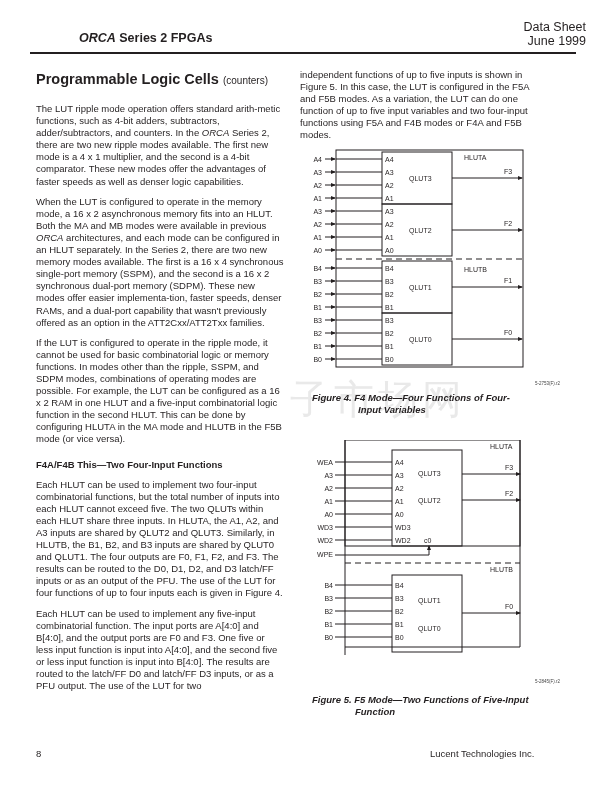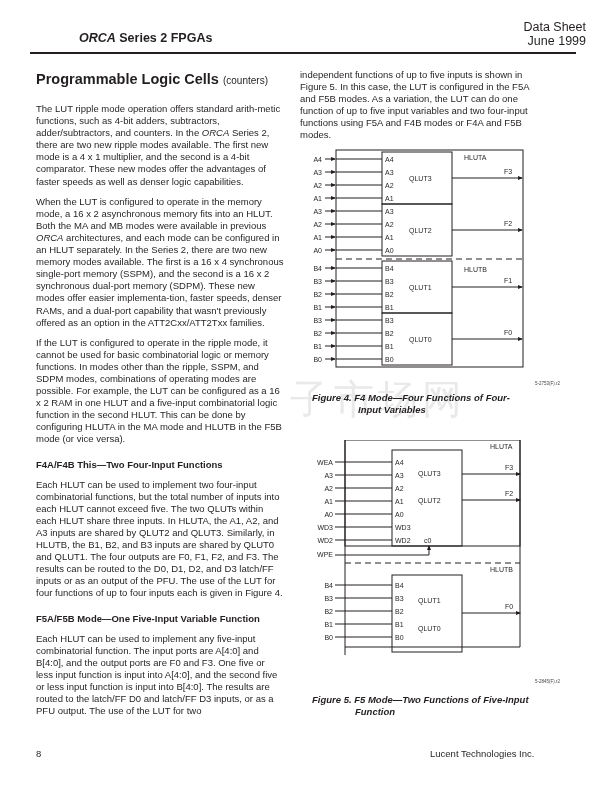--- a/index.html
+++ b/index.html
@@ -43,7 +43,6 @@
   <p>If the LUT is configured to operate in the ripple mode, it cannot be used for basic combinatorial logic or memory functions. In modes other than the ripple, SSPM, and SDPM modes, combinations of operating modes are possible. For example, the LUT can be configured as a 16 x 2 RAM in one HLUT and a five-input combinatorial logic function in the second HLUT. This can be done by configuring HLUTA in the MA mode and HLUTB in the F5B mode (or vice versa).</p>
   <div class="sub">F4A/F4B This—Two Four-Input Functions</div>
   <p>Each HLUT can be used to implement two four-input combinatorial functions, but the total number of inputs into each HLUT cannot exceed five. The two QLUTs within each HLUT share three inputs. In HLUTA, the A1, A2, and A3 inputs are shared by QLUT2 and QLUT3. Similarly, in HLUTB, the B1, B2, and B3 inputs are shared by QLUT0 and QLUT1. The four outputs are F0, F1, F2, and F3. The results can be routed to the D0, D1, D2, and D3 latch/FF inputs or as an output of the PFU. The use of the LUT for four functions of up to four inputs each is given in Figure 4.</p>
-  <div class="sub">F5A/F5B Mode—One Five-Input Variable Function</div>
   <p>Each HLUT can be used to implement any five-input combinatorial function. The input ports are A[4:0] and B[4:0], and the output ports are F0 and F3. One five or less input function is input into A[4:0], and the second five or less input function is input into B[4:0]. The results are routed to the latch/FF D0 and latch/FF D3 inputs, or as a PFU output. The use of the LUT for two</p>
 </div>
 

